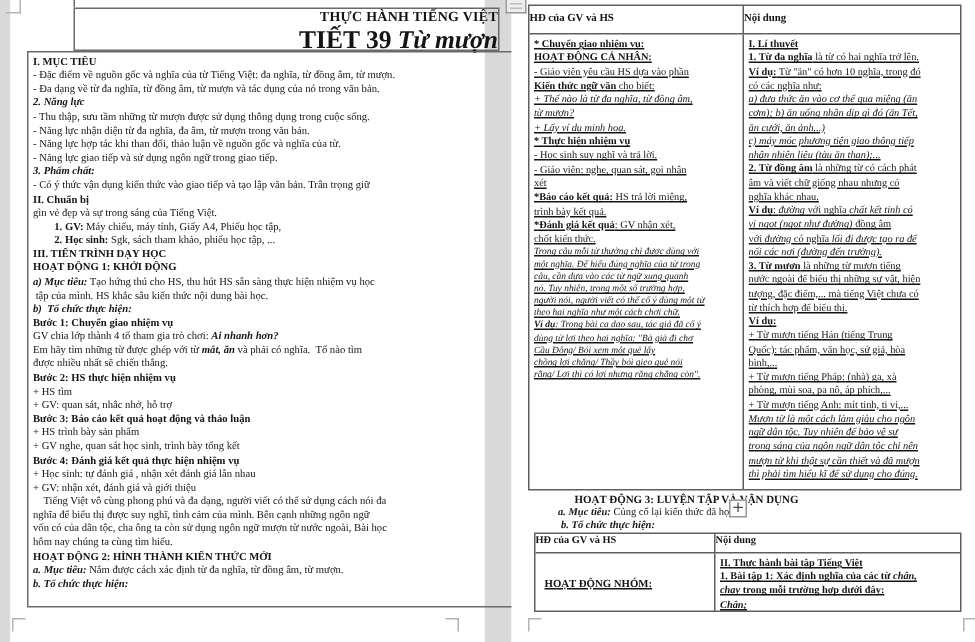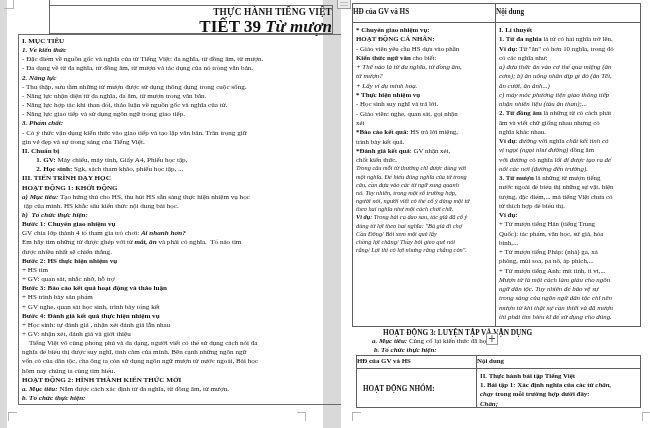--- a/index.html
+++ b/index.html
@@ -88,7 +88,6 @@
   </div>
   <div class="contentbox">
       <div class="tl"><span class="b">I. MỤC TIÊU</span></div>
-      <div class="tl"><span class="bi">1. Về kiến thức</span></div>
       <div class="tl"><span>- Đặc điểm về nguồn gốc và nghĩa của từ Tiếng Việt: đa nghĩa, từ đồng âm, từ mượn.</span></div>
       <div class="tl"><span>- Đa dạng về từ đa nghĩa, từ đồng âm, từ mượn và tác dụng của nó trong văn bản.</span></div>
       <div class="tl"><span class="bi">2. Năng lực</span></div>

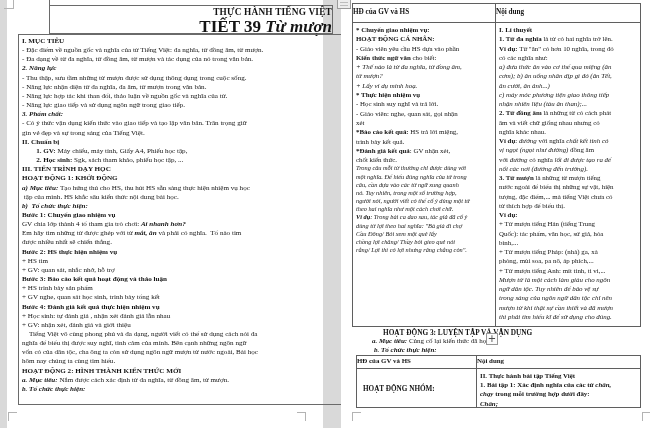--- a/index.html
+++ b/index.html
@@ -97,8 +97,8 @@
       <div class="tl"><span>- Năng lực giao tiếp và sử dụng ngôn ngữ trong giao tiếp.</span></div>
       <div class="tl"><span class="bi">3. Phẩm chất:</span></div>
       <div class="tl"><span>- Có ý thức vận dụng kiến thức vào giao tiếp và tạo lập văn bản. Trân trọng giữ</span></div>
+      <div class="tl"><span class="b">II. Chuẩn bị</span></div>
       <div class="tl"><span>gìn vẻ đẹp và sự trong sáng của Tiếng Việt.</span></div>
-      <div class="tl"><span class="b">II. Chuẩn bị</span></div>
       <div class="tl"><span class="b">        1. GV:</span><span> Máy chiếu, máy tính, Giấy A4, Phiếu học tập,</span></div>
       <div class="tl"><span class="b">        2. Học sinh:</span><span> Sgk, sách tham khảo, phiếu học tập, ...</span></div>
       <div class="tl"><span class="b">III. TIẾN TRÌNH DẠY HỌC</span></div>

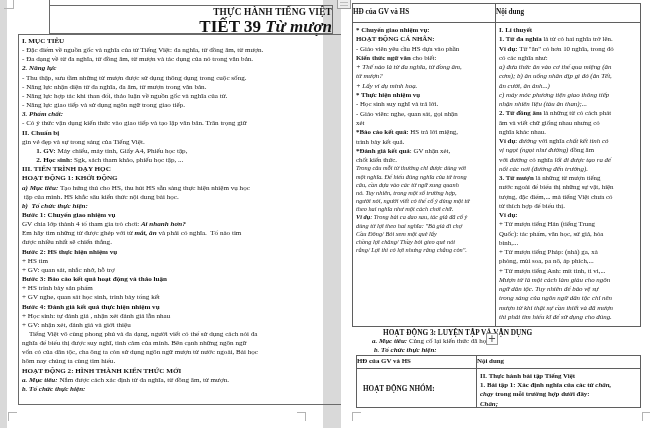--- a/index.html
+++ b/index.html
@@ -43,7 +43,7 @@
   .th{font-weight:bold;font-size:7.2px;text-align:left;padding-top:4px;box-sizing:border-box;}
   .thL{width:143px;border-right:1px solid #5f5f5f;}
   .thR{flex:1;}
-  .tbody{display:flex;height:303px;}
+  .tbody{display:flex;height:303px;text-decoration:underline;}
   .td{box-sizing:border-box;padding:2px 3px;}
   .tdL{width:143px;border-right:1px solid #5f5f5f;font-size:6.9px;line-height:9.3px;}
   .tdL .tl.small{line-height:8.15px;}

